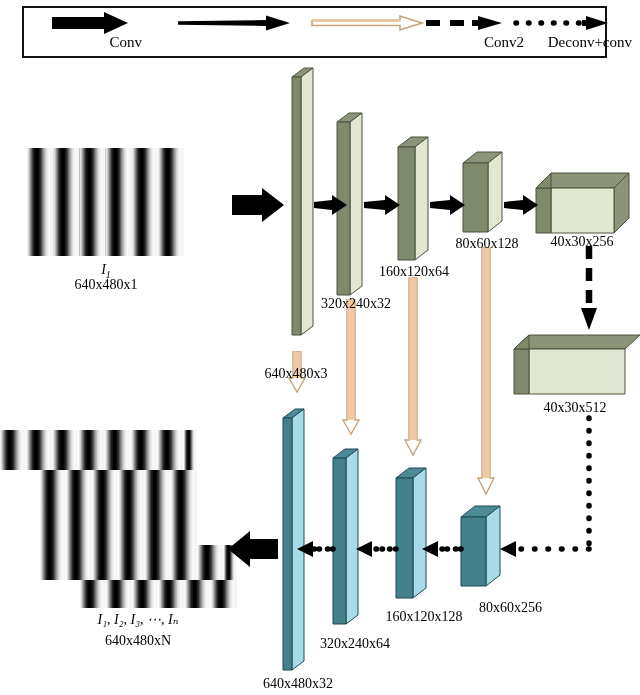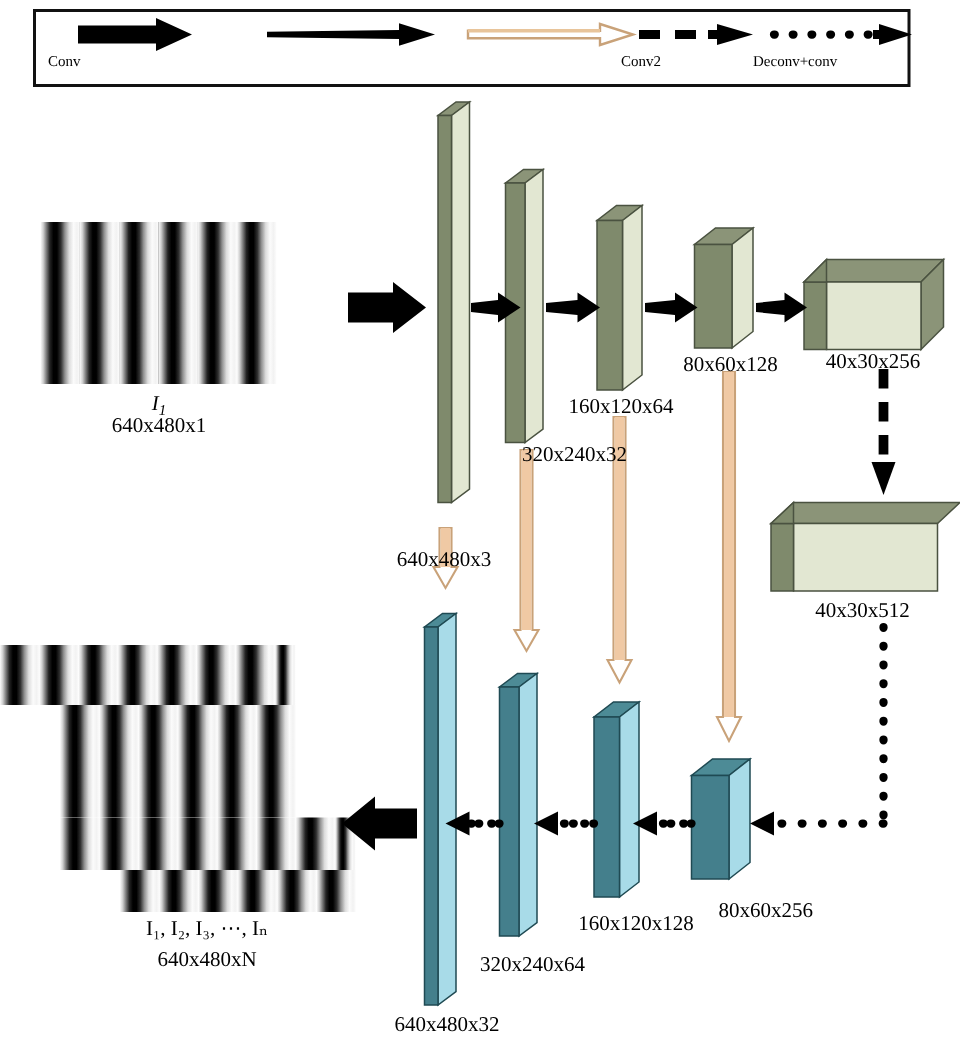--- a/index.html
+++ b/index.html
@@ -9,8 +9,8 @@
   .legend-box{position:absolute;left:22px;top:6px;width:585px;height:52px;
        border:2px solid #111;background:#fff;box-sizing:border-box;}
   .lg-item{position:absolute;top:0;height:52px;}
-  .lg-label{position:absolute;left:0;width:100%;top:26px;text-align:left;
-       font-size:10px;line-height:16px;white-space:nowrap;}
+  .lg-label{position:absolute;left:0;width:100%;top:26px;text-align:right;
+       font-size:15px;line-height:16px;white-space:nowrap;}
   .lg-art{position:absolute;left:0;width:100%;top:4px;height:22px;}
   .cap{position:absolute;font-size:14px;line-height:15px;white-space:nowrap;
        text-align:center;}

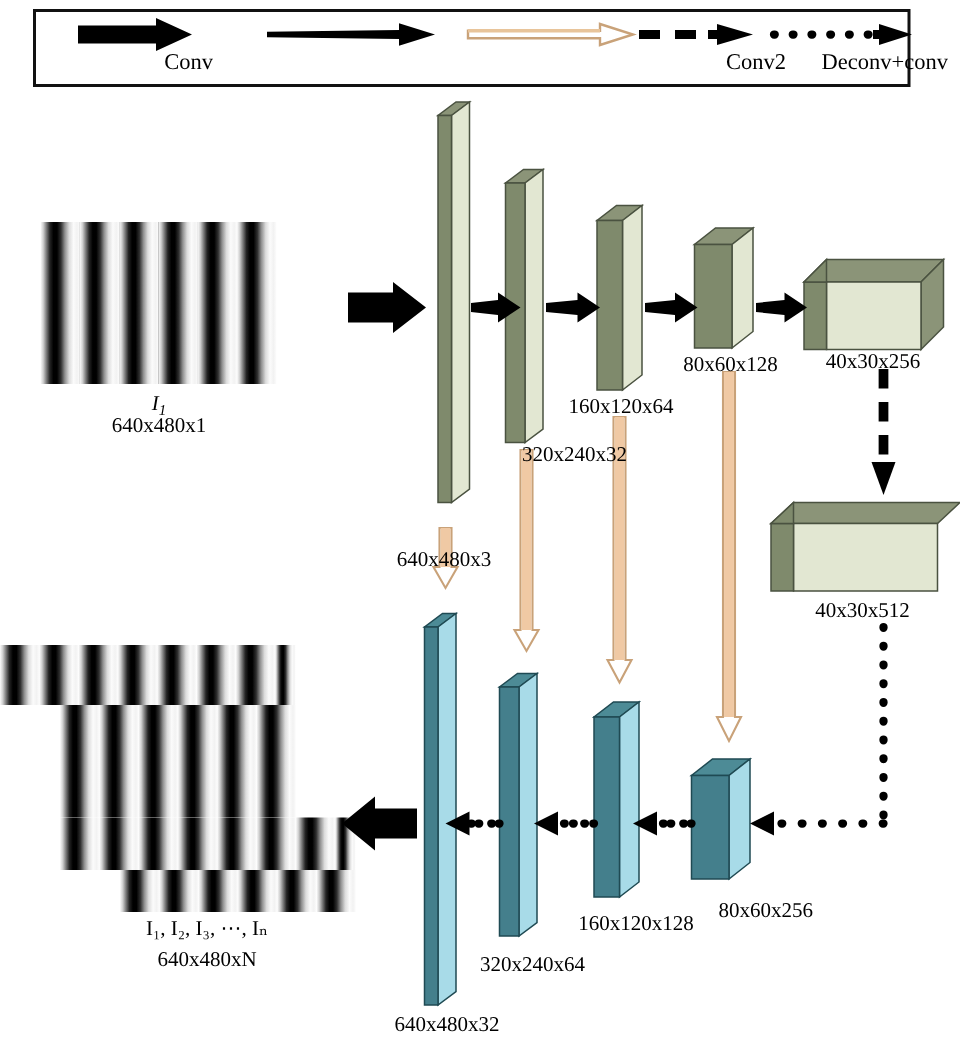--- a/index.html
+++ b/index.html
@@ -303,7 +303,7 @@
   <div class="cap" style="left:56px;top:277px;width:100px;">640x480x1</div>
 
   <div class="cap" style="left:246px;top:335px;width:100px;margin-top:31px;">640x480x3</div>
-  <div class="cap" style="left:318px;top:296px;width:100px;text-align:right;">320x240x32</div>
+  <div class="cap" style="left:306px;top:296px;width:100px;">320x240x32</div>
   <div class="cap" style="left:364px;top:264px;width:100px;">160x120x64</div>
   <div class="cap" style="left:437px;top:236px;width:100px;">80x60x128</div>
   <div class="cap" style="left:532px;top:234px;width:100px;">40x30x256</div>

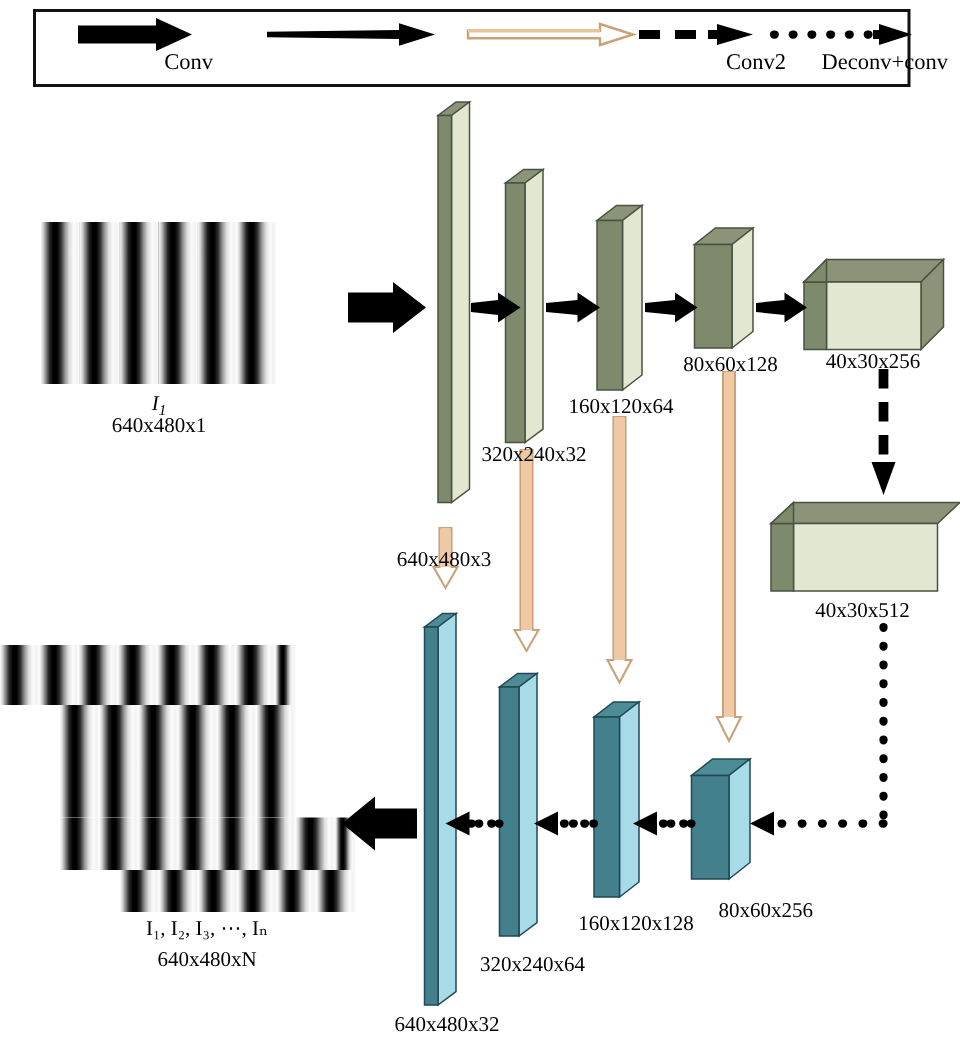--- a/index.html
+++ b/index.html
@@ -315,7 +315,7 @@
   <div class="cap" style="left:305px;top:636px;width:100px;">320x240x64</div>
   <div class="cap" style="left:248px;top:676px;width:100px;">640x480x32</div>
 
-  <div class="cap" style="left:48px;top:612px;width:180px;">I₁, I₂, I₃, ⋯, Iₙ</div>
+  <div class="cap" style="left:48px;top:612px;width:180px;font-style:italic;">I₁, I₂, I₃, ⋯, Iₙ</div>
   <div class="cap" style="left:48px;top:633px;width:180px;"><span>640x480x</span><span class="it">N</span></div>
 
 </div>

